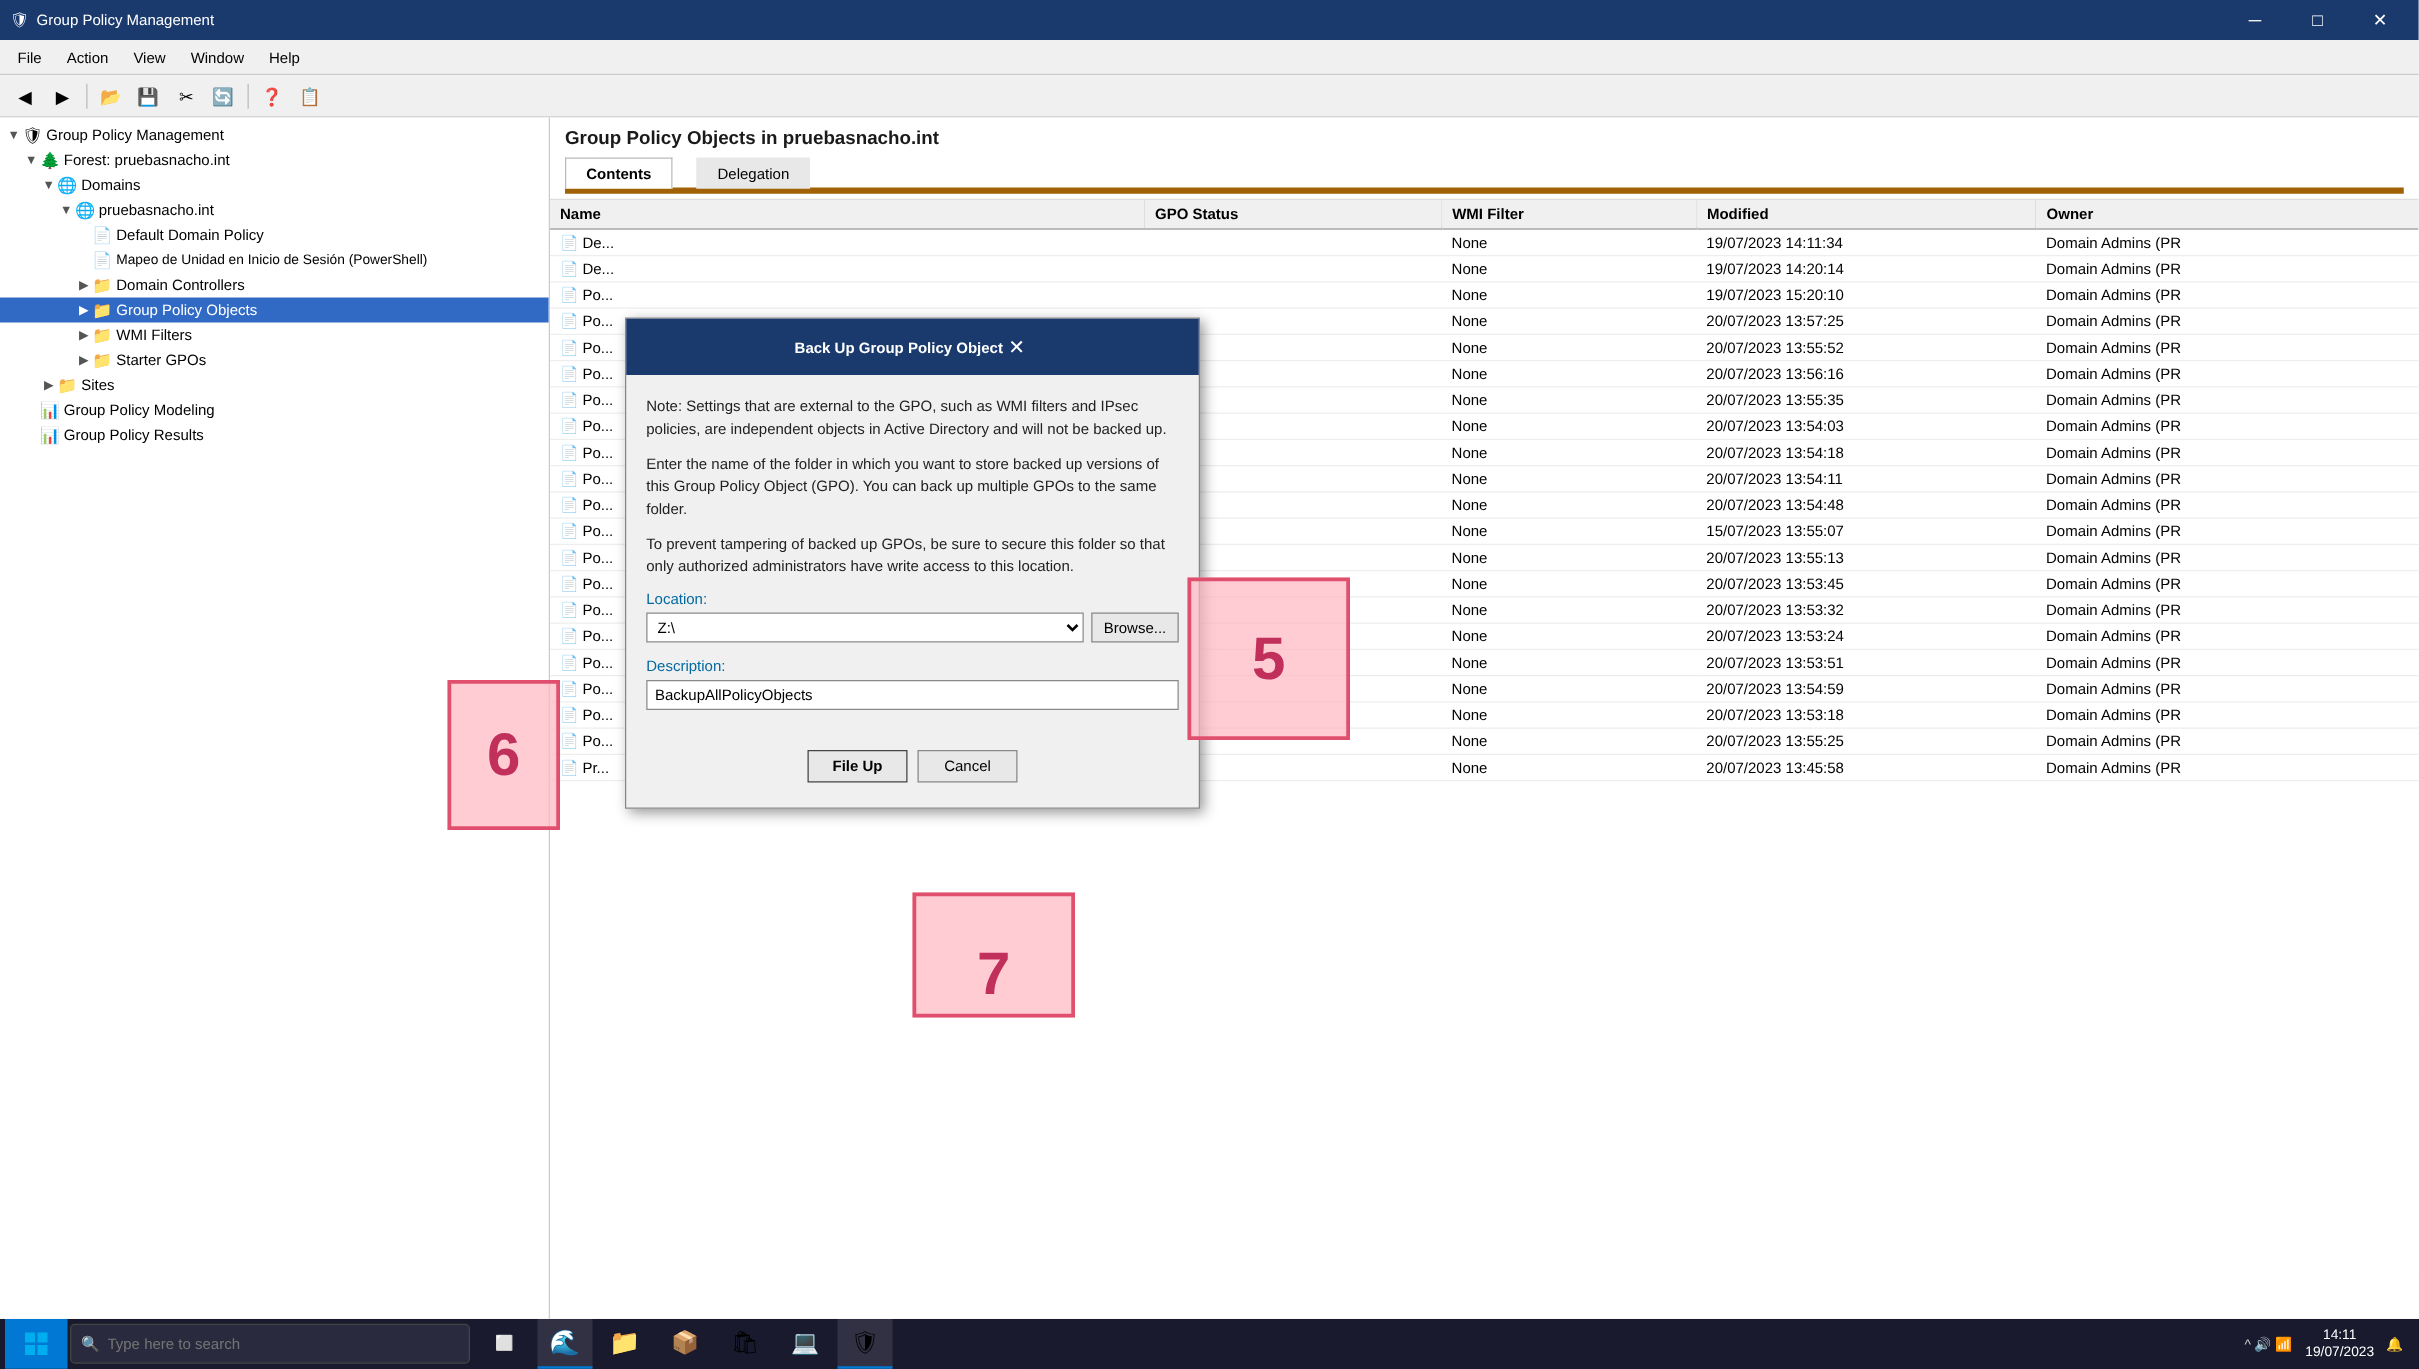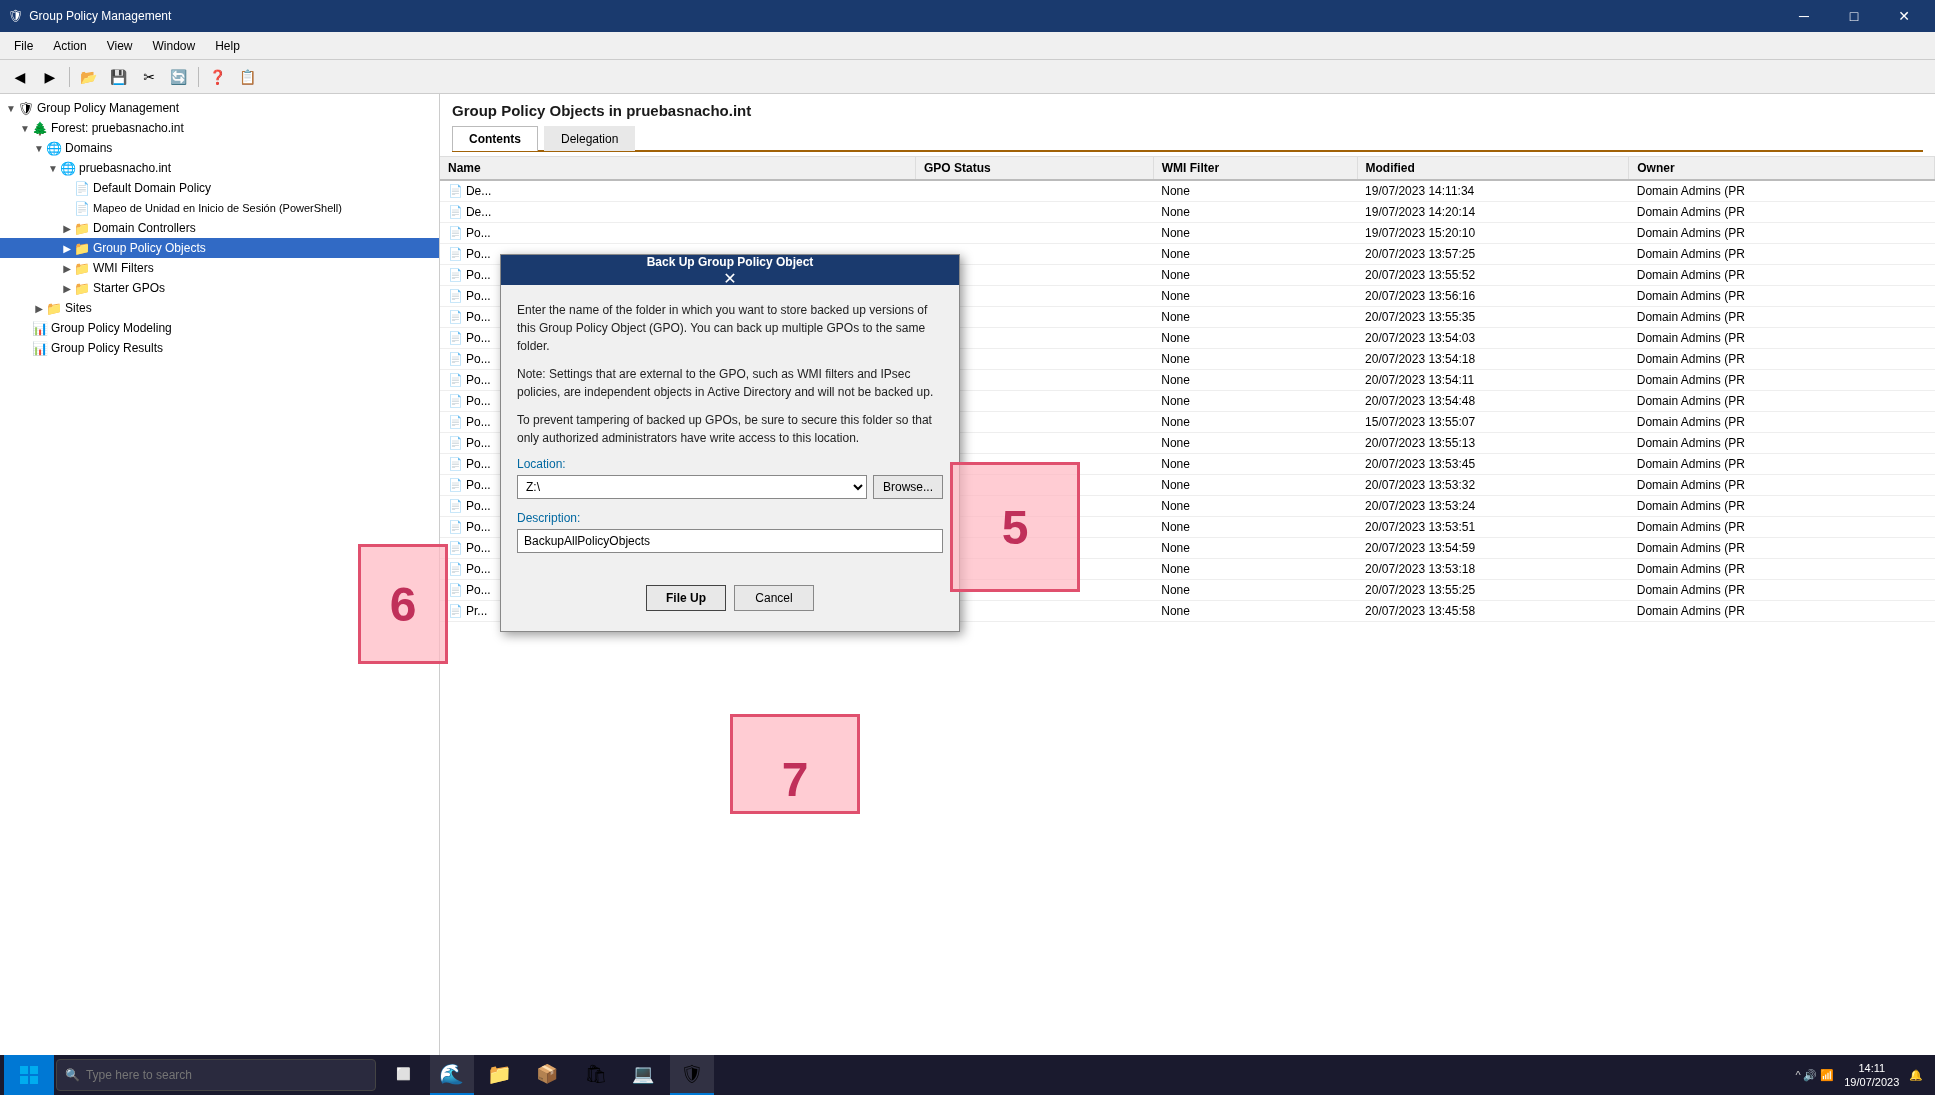--- a/index.html
+++ b/index.html
@@ -37,7 +37,7 @@
     .content-area { flex: 1; background: white; overflow: hidden; display: flex; flex-direction: column; }
     .content-header { padding: 8px 12px 4px; border-bottom: 1px solid #ddd; }
     .content-title { font-size: 15px; font-weight: bold; color: #1a1a1a; margin-bottom: 6px; }
-    .tabs { display: flex; gap: 4px; border-bottom: 2px solid #a16207; }
+    .tabs { display: flex; gap: 17px; border-bottom: 5px solid #a16207; }
     .tab { padding: 5px 16px; cursor: pointer; font-size: 12px; border: 1px solid transparent; border-bottom: none; background: #e8e8e8; margin-right: 2px; position: relative; top: 1px; }
     .tab.active { background: white; border-color: #bbb; border-bottom-color: white; font-weight: 600; }
 

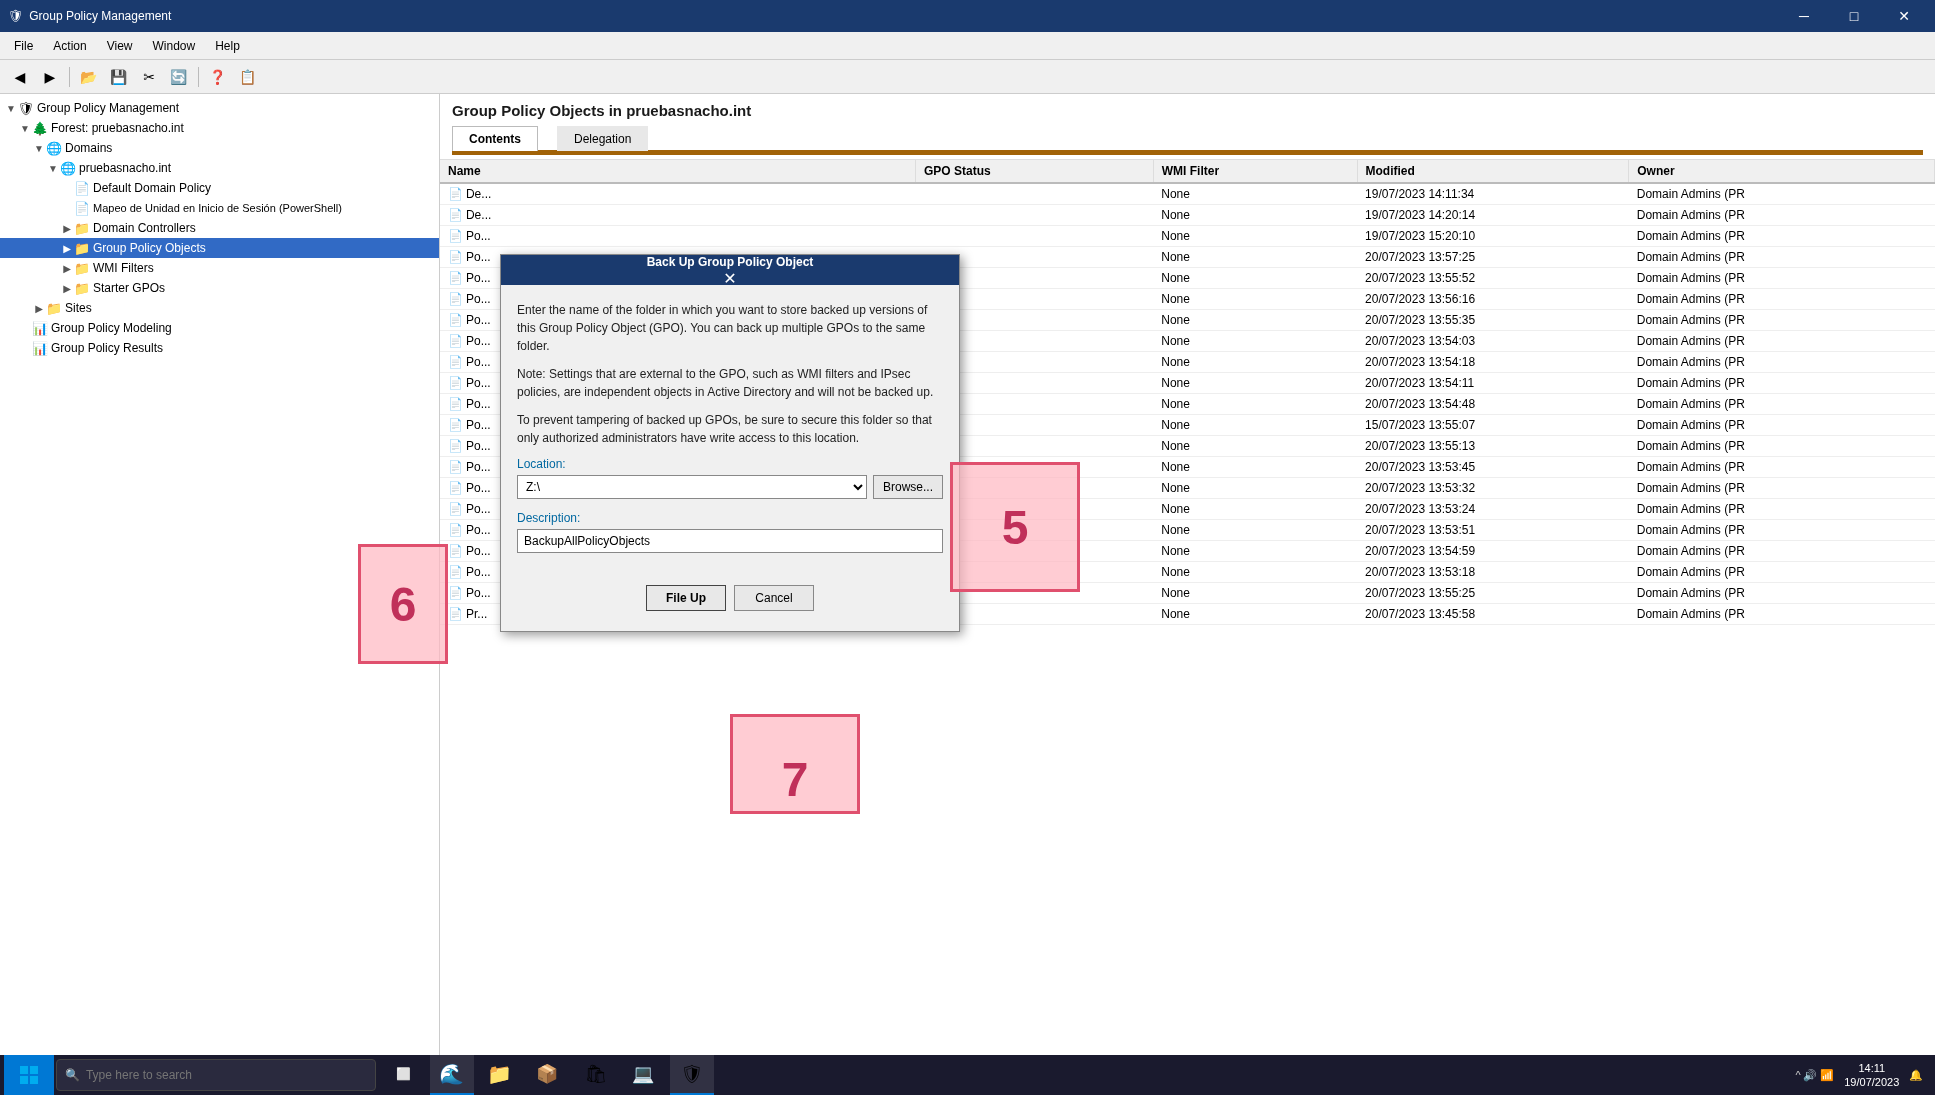--- a/index.html
+++ b/index.html
@@ -67,7 +67,7 @@
     .taskbar-tray { margin-left: auto; display: flex; align-items: center; padding: 0 8px; gap: 10px; color: #ccc; font-size: 11px; }
     .taskbar-time { text-align: center; line-height: 1.3; color: white; font-size: 11px; }
     .modal { background: #f0f0f0; border: 1px solid #888; box-shadow: 3px 3px 10px rgba(0,0,0,0.4); width: 460px; pointer-events: all; position: absolute; top: 160px; left: 500px; }
-    .modal-title-bar { background: #1a3a6e; color: white; height: 30px; display: flex; align-items: center; padding: 0 10px; justify-content: space-between; flex-direction: column; }
+    .modal-title-bar { background: #1a3a6e; color: white; height: 45px; display: flex; align-items: center; padding: 0 10px; justify-content: center; }
     .modal-title-text { font-size: 12px; font-weight: 600; }
     .modal-close { width: 22px; height: 22px; border: none; background: transparent; color: white; cursor: pointer; font-size: 16px; display: flex; align-items: center; justify-content: center; }
     .modal-body { padding: 16px; }

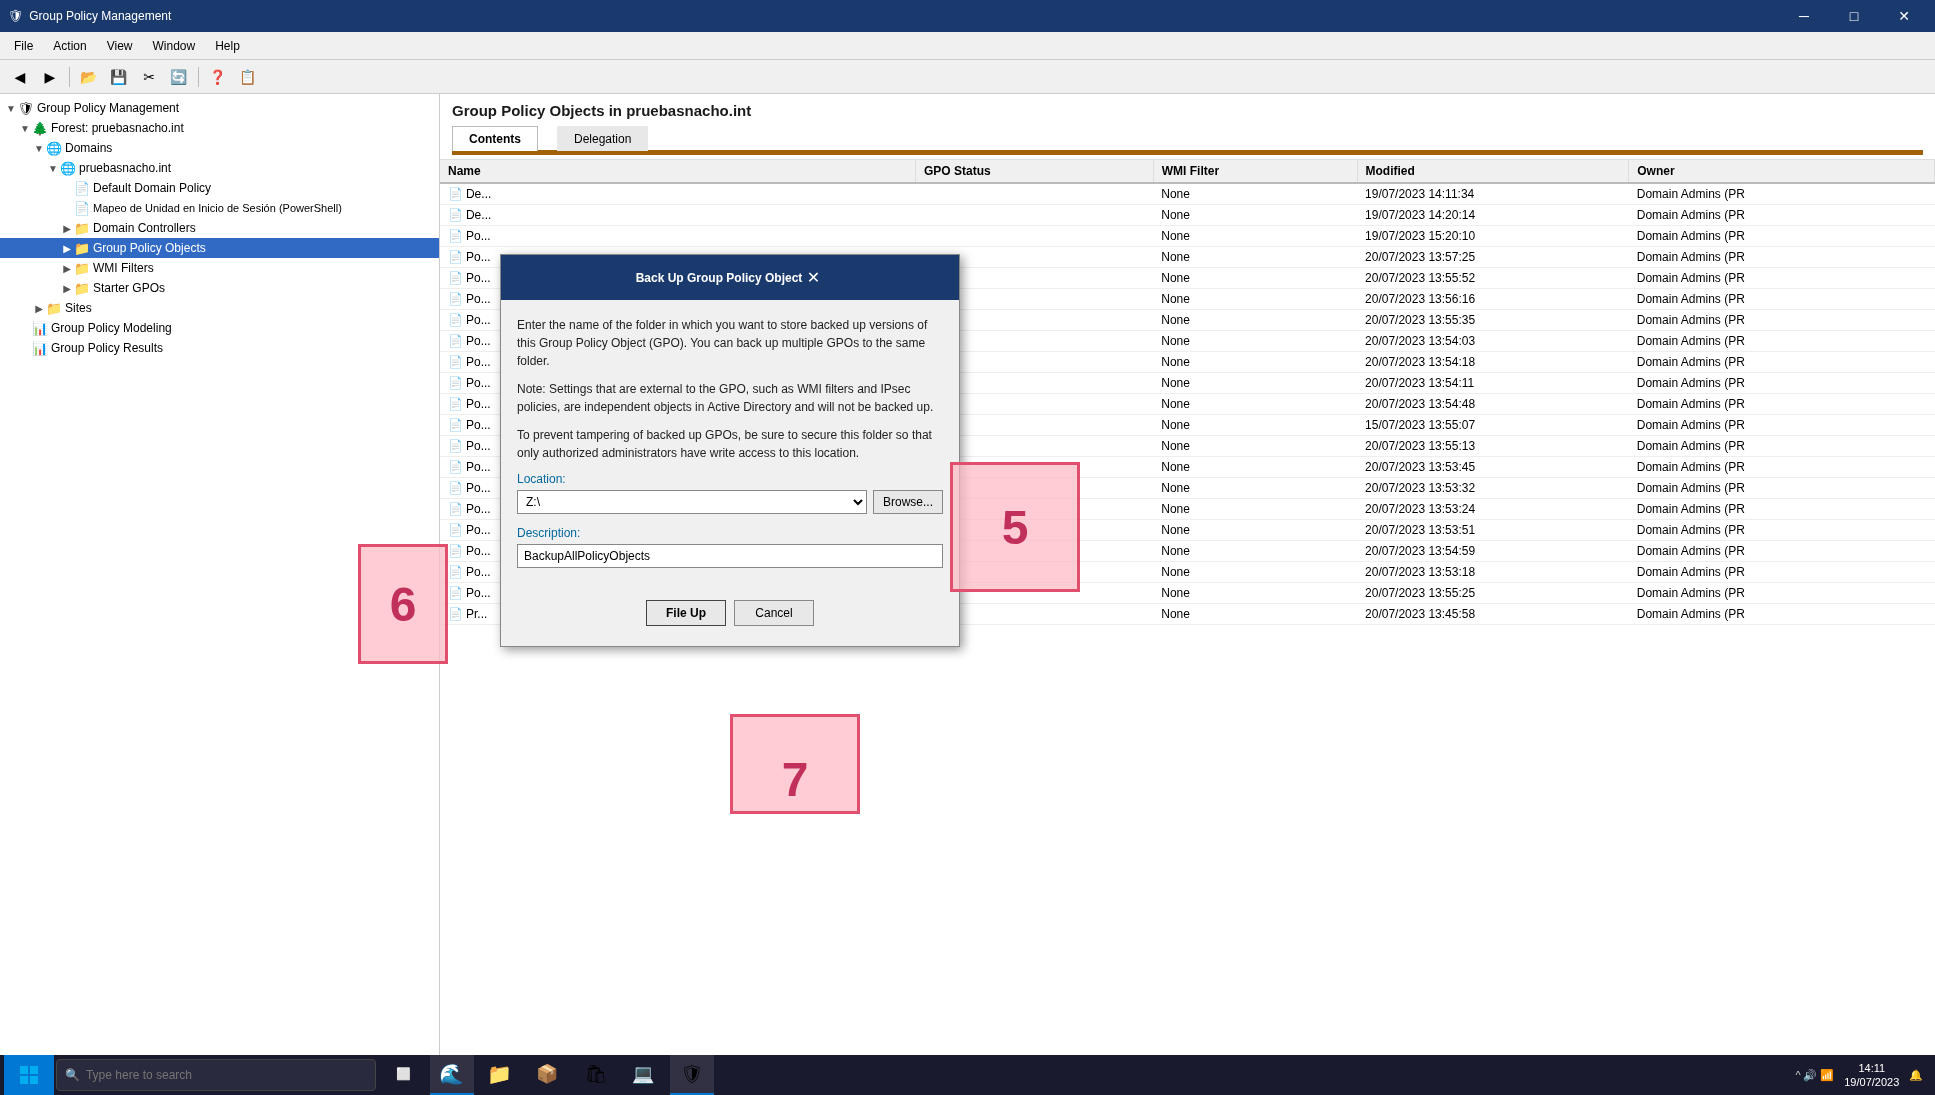--- a/index.html
+++ b/index.html
@@ -391,8 +391,8 @@
       <button class="modal-close">✕</button>
     </div>
     <div class="modal-body">
+      <p>Note: Settings that are external to the GPO, such as WMI filters and IPsec policies, are independent objects in Active Directory and will not be backed up.</p>
       <p>Enter the name of the folder in which you want to store backed up versions of this Group Policy Object (GPO). You can back up multiple GPOs to the same folder.</p>
-      <p>Note: Settings that are external to the GPO, such as WMI filters and IPsec policies, are independent objects in Active Directory and will not be backed up.</p>
       <p>To prevent tampering of backed up GPOs, be sure to secure this folder so that only authorized administrators have write access to this location.</p>
 
       <div class="modal-field-label">Location:</div>

